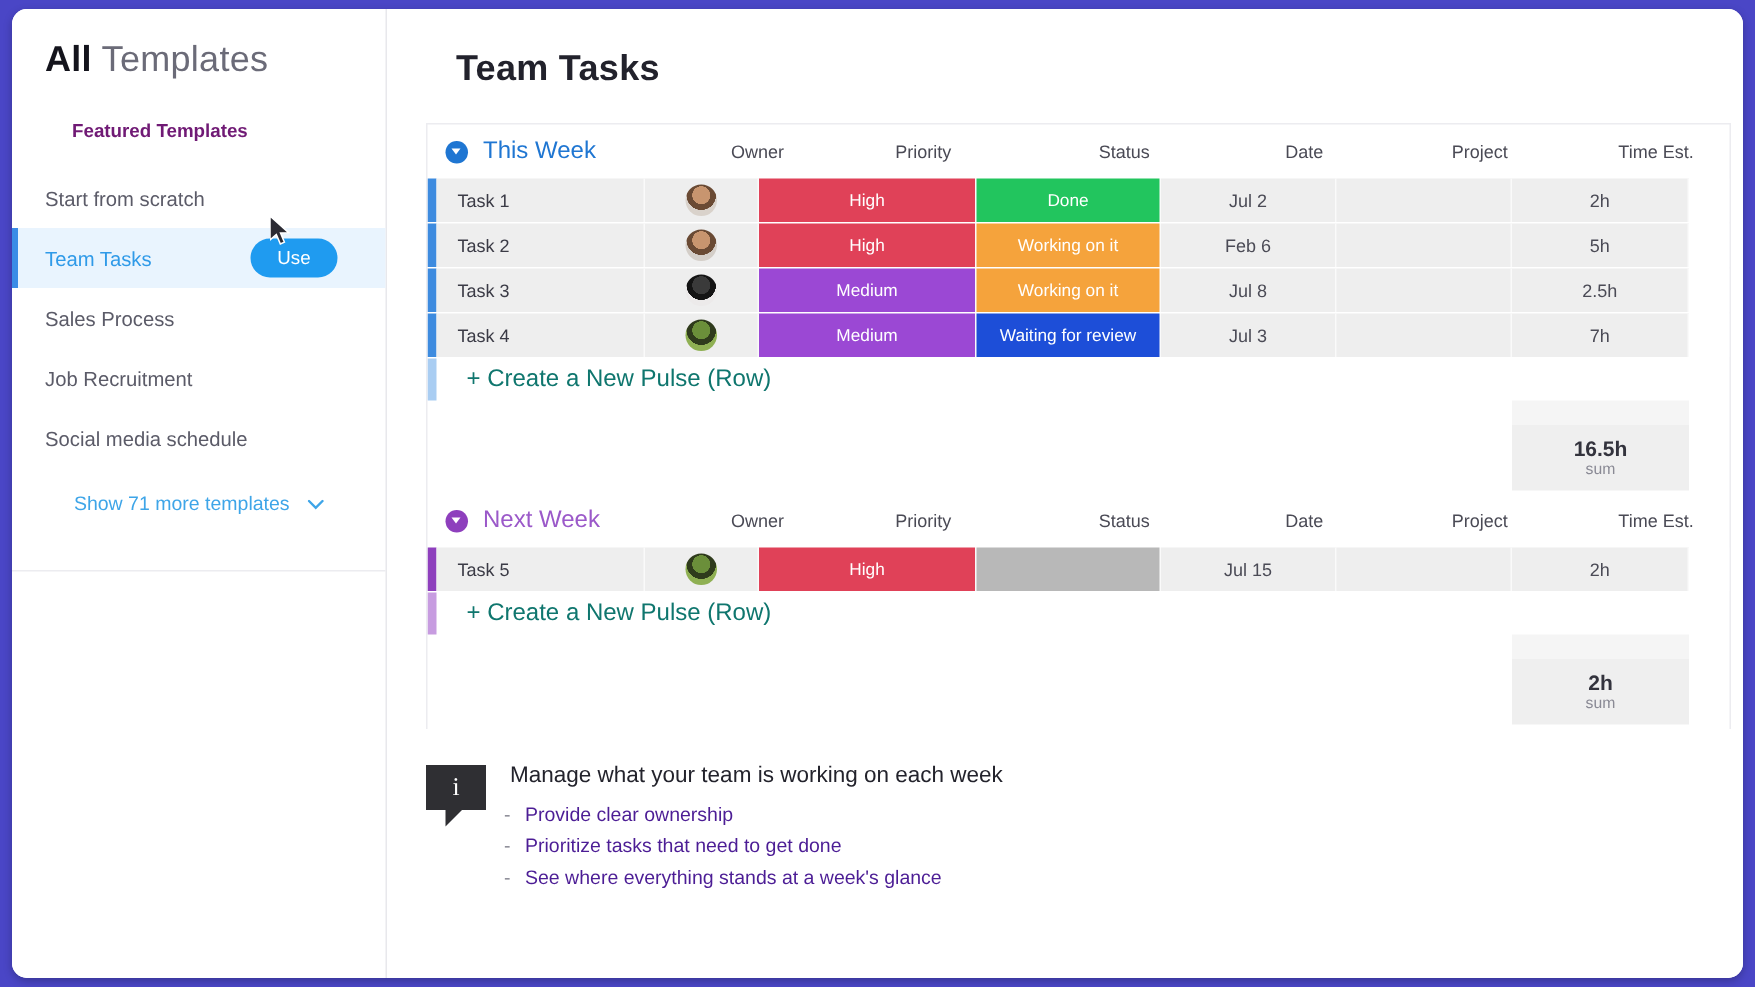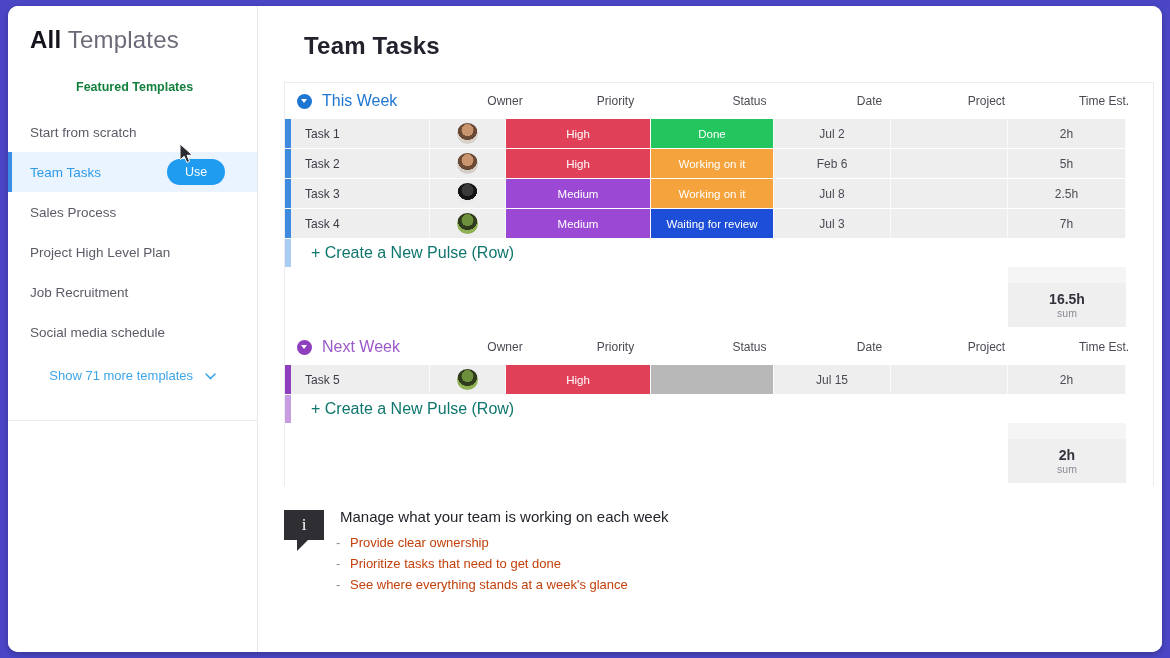--- a/index.html
+++ b/index.html
@@ -45,10 +45,9 @@
   .featured {
     font-size: 12.5px;
     font-weight: 700;
-    color: #15803d;
+    color: #701a75;
     padding: 0 40px;
     margin-bottom: 18px;
-    margin-left: 28px;
   }
   .tpl-list { list-style: none; }
   .tpl-item {

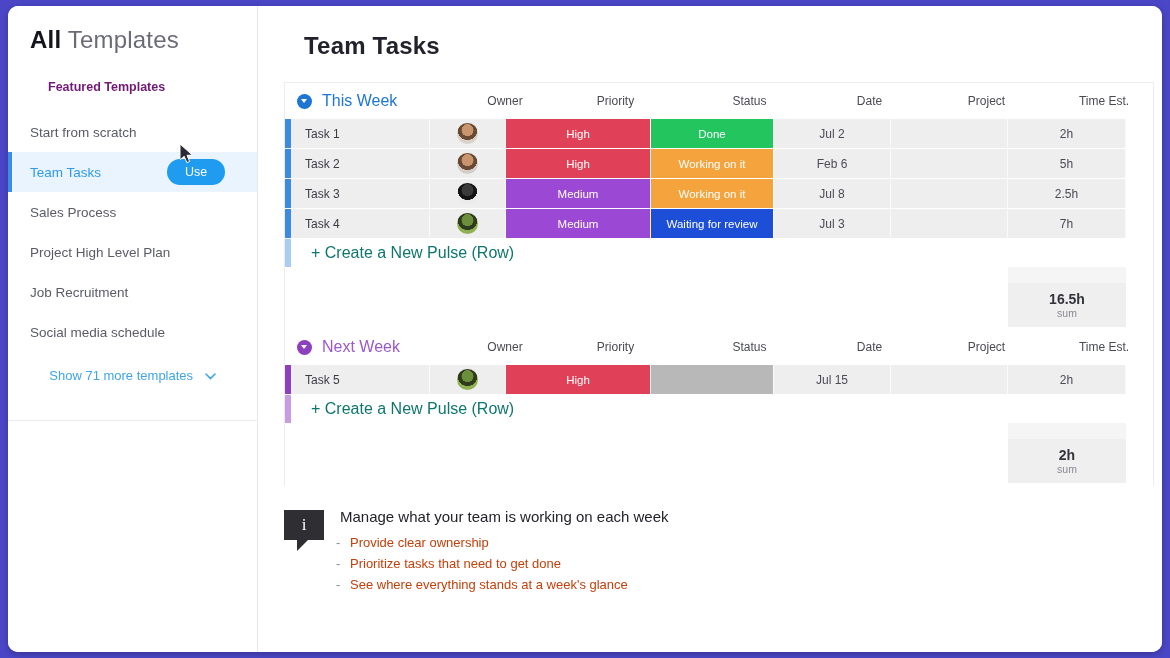--- a/index.html
+++ b/index.html
@@ -295,9 +295,6 @@
             </li>
             <li class="tpl-item">
               <span>Sales Process</span>
-            </li>
-            <li class="tpl-item">
-              <span>Project High Level Plan</span>
             </li>
             <li class="tpl-item">
               <span>Job Recruitment</span>

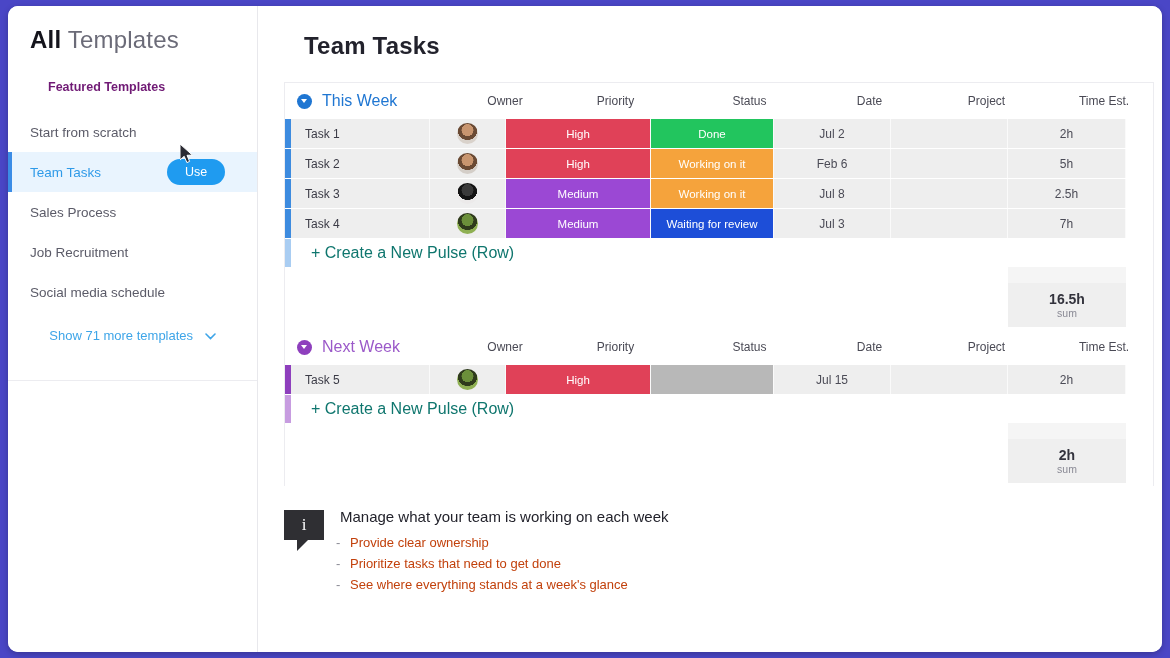--- a/index.html
+++ b/index.html
@@ -261,7 +261,7 @@
   }
   .info-li {
     font-size: 13px;
-    color: #c2410c;
+    color: #4c1d95;
     margin-bottom: 6px;
     padding-left: 10px;
     position: relative;

